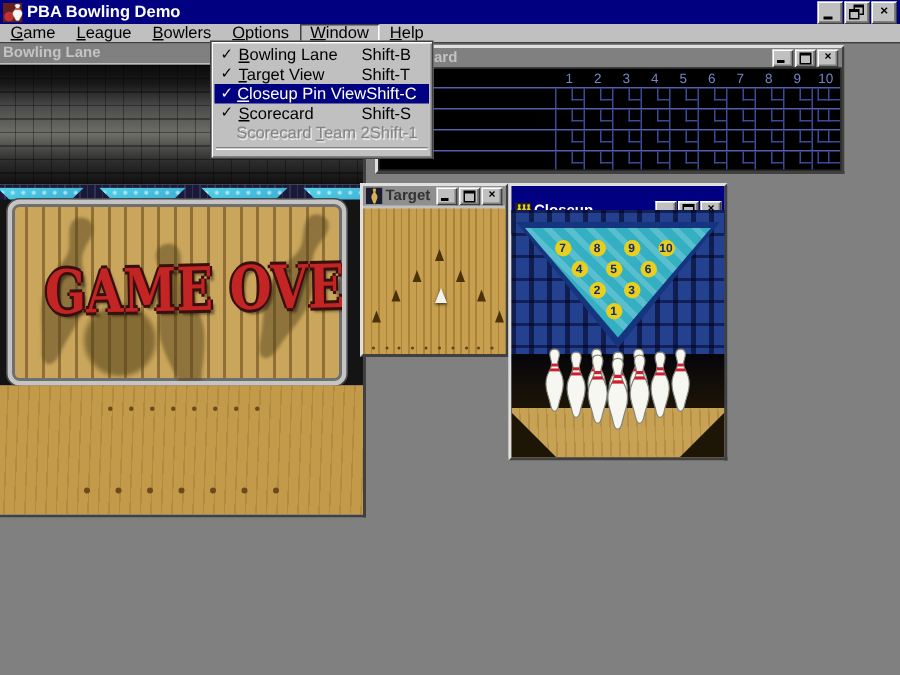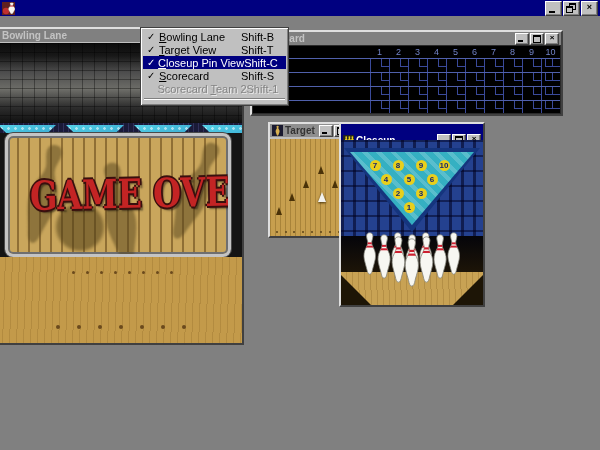--- a/index.html
+++ b/index.html
@@ -158,6 +158,7 @@
           <use href="#pinfull"></use>
         </g>
     </svg>
+    <span class="ttext">PBA Bowling Demo</span>
     <div class="tb-btns">
       <div class="tb-btn">
           <div class="g-min"></div>

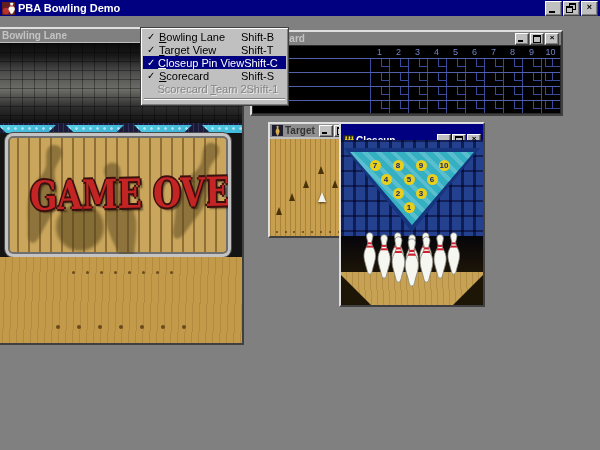--- a/index.html
+++ b/index.html
@@ -172,6 +172,14 @@
     </div>
   </div>
 
+  <nav id="menubar">
+      <span class="menu-item"><u>G</u>ame</span>
+      <span class="menu-item"><u>L</u>eague</span>
+      <span class="menu-item"><u>B</u>owlers</span>
+      <span class="menu-item"><u>O</u>ptions</span>
+      <span class="menu-item pressed"><u>W</u>indow</span>
+      <span class="menu-item"><u>H</u>elp</span>
+    </nav>
 
   <div id="win-lane" class="win">
     <div class="ctitle inactive">

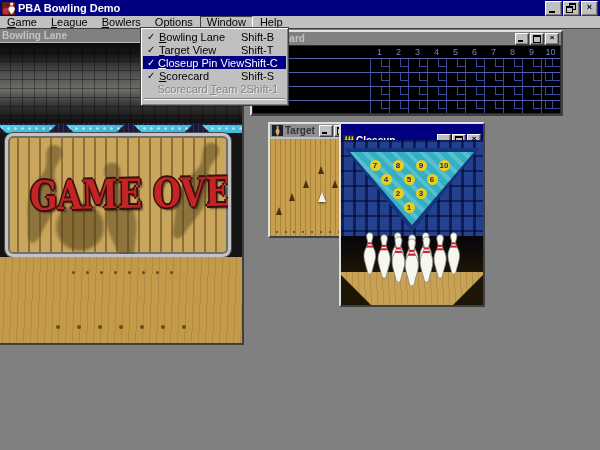--- a/index.html
+++ b/index.html
@@ -96,7 +96,7 @@
   .sc-box.b2{right:7px;}
 
   
-  #win-target{left:240px;top:122px;width:99px;height:116px;z-index:30;margin-left:28px;}
+  #win-target{left:240px;top:122px;width:99px;height:116px;z-index:30;}
   #win-target .cbody{top:15px;background:#c79f4e;
     background-image:repeating-linear-gradient(to right, rgba(110,80,20,.35) 0 1px, transparent 1px 5px);}
   .t-arrow{position:absolute;width:0;height:0;border-left:3px solid transparent;border-right:3px solid transparent;

